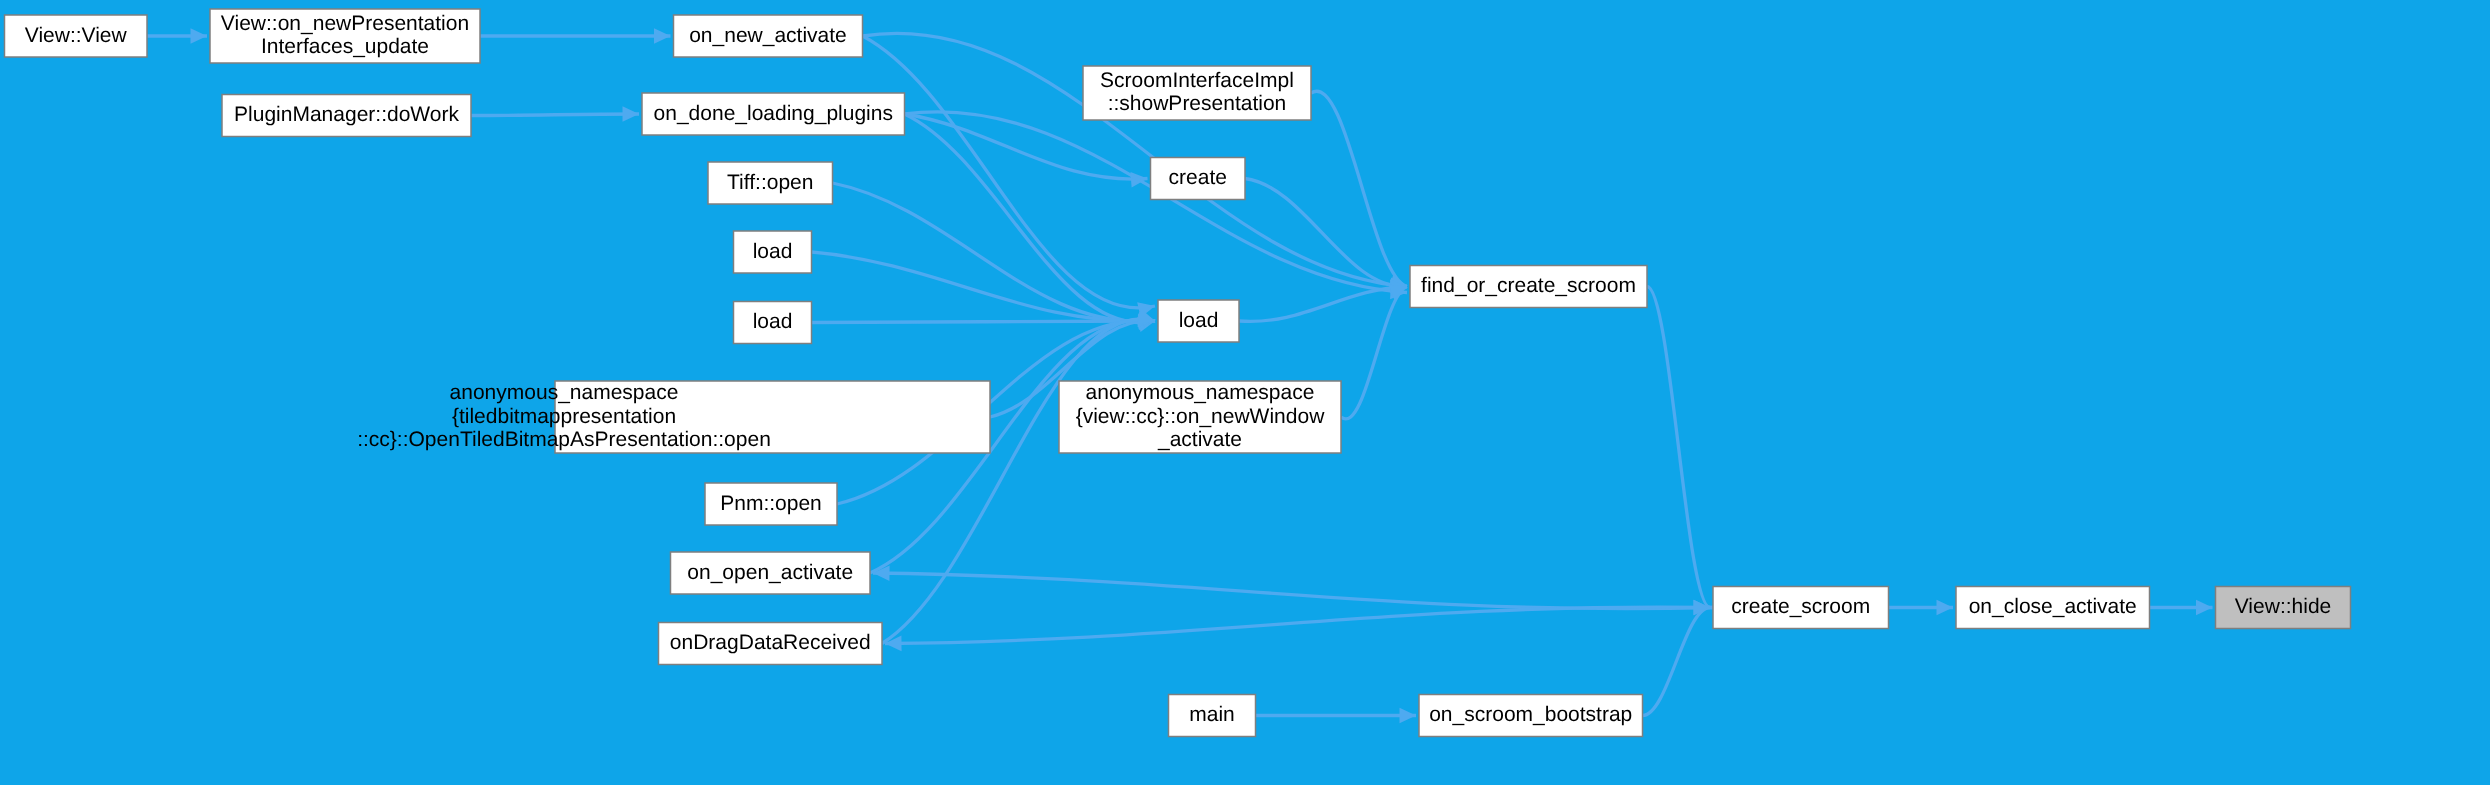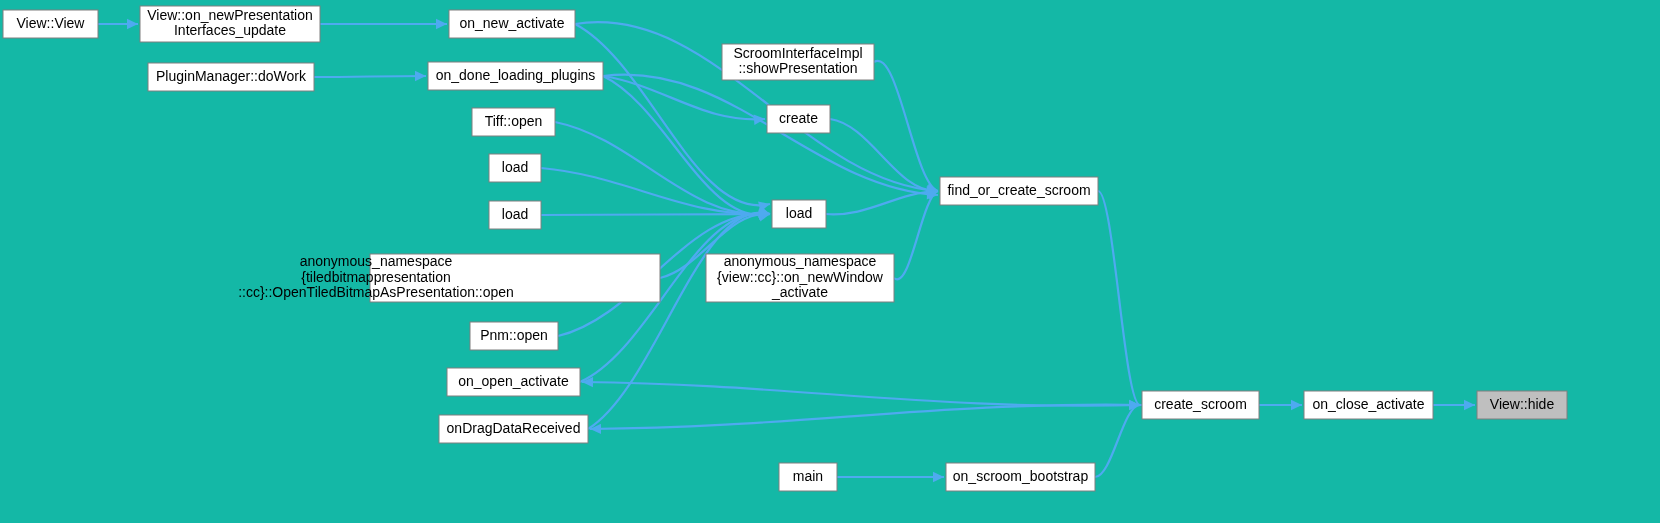--- a/index.html
+++ b/index.html
@@ -11,7 +11,7 @@
     position: relative;
     width: 1660px;
     height: 523px;
-    background: #14b8a6;
+    background: #0ea5e9;
     overflow: hidden;
   }
   svg#graph {

